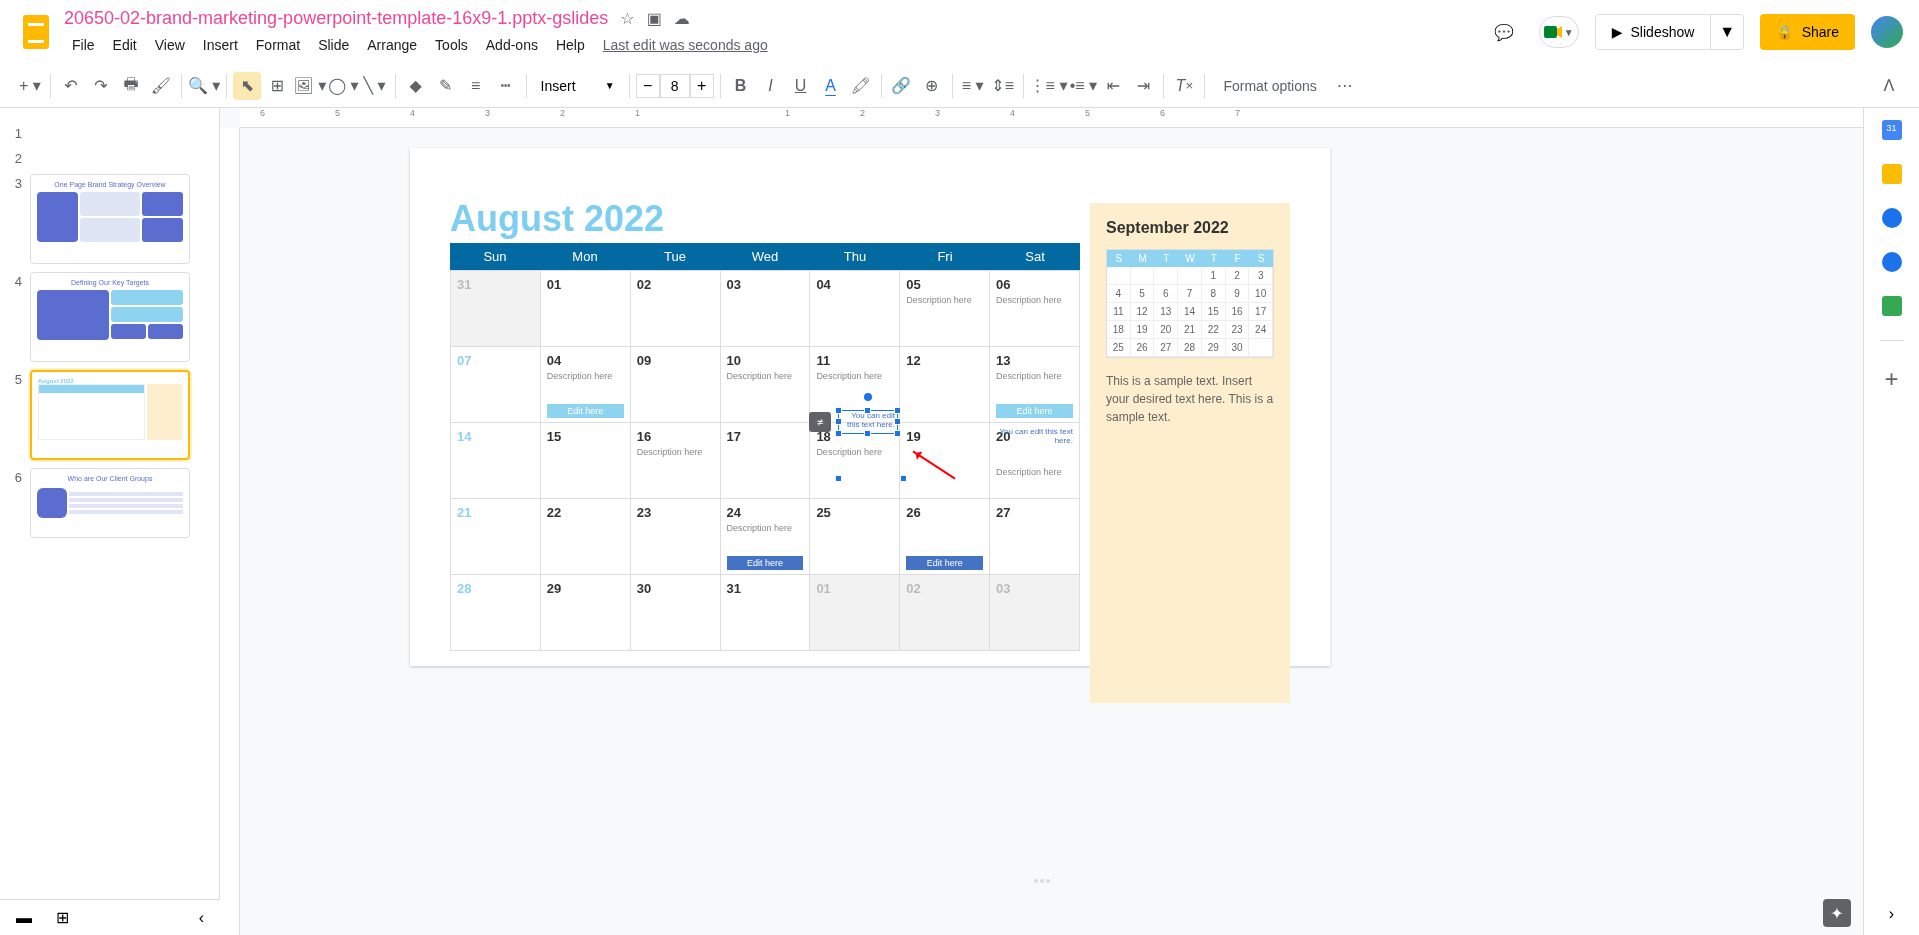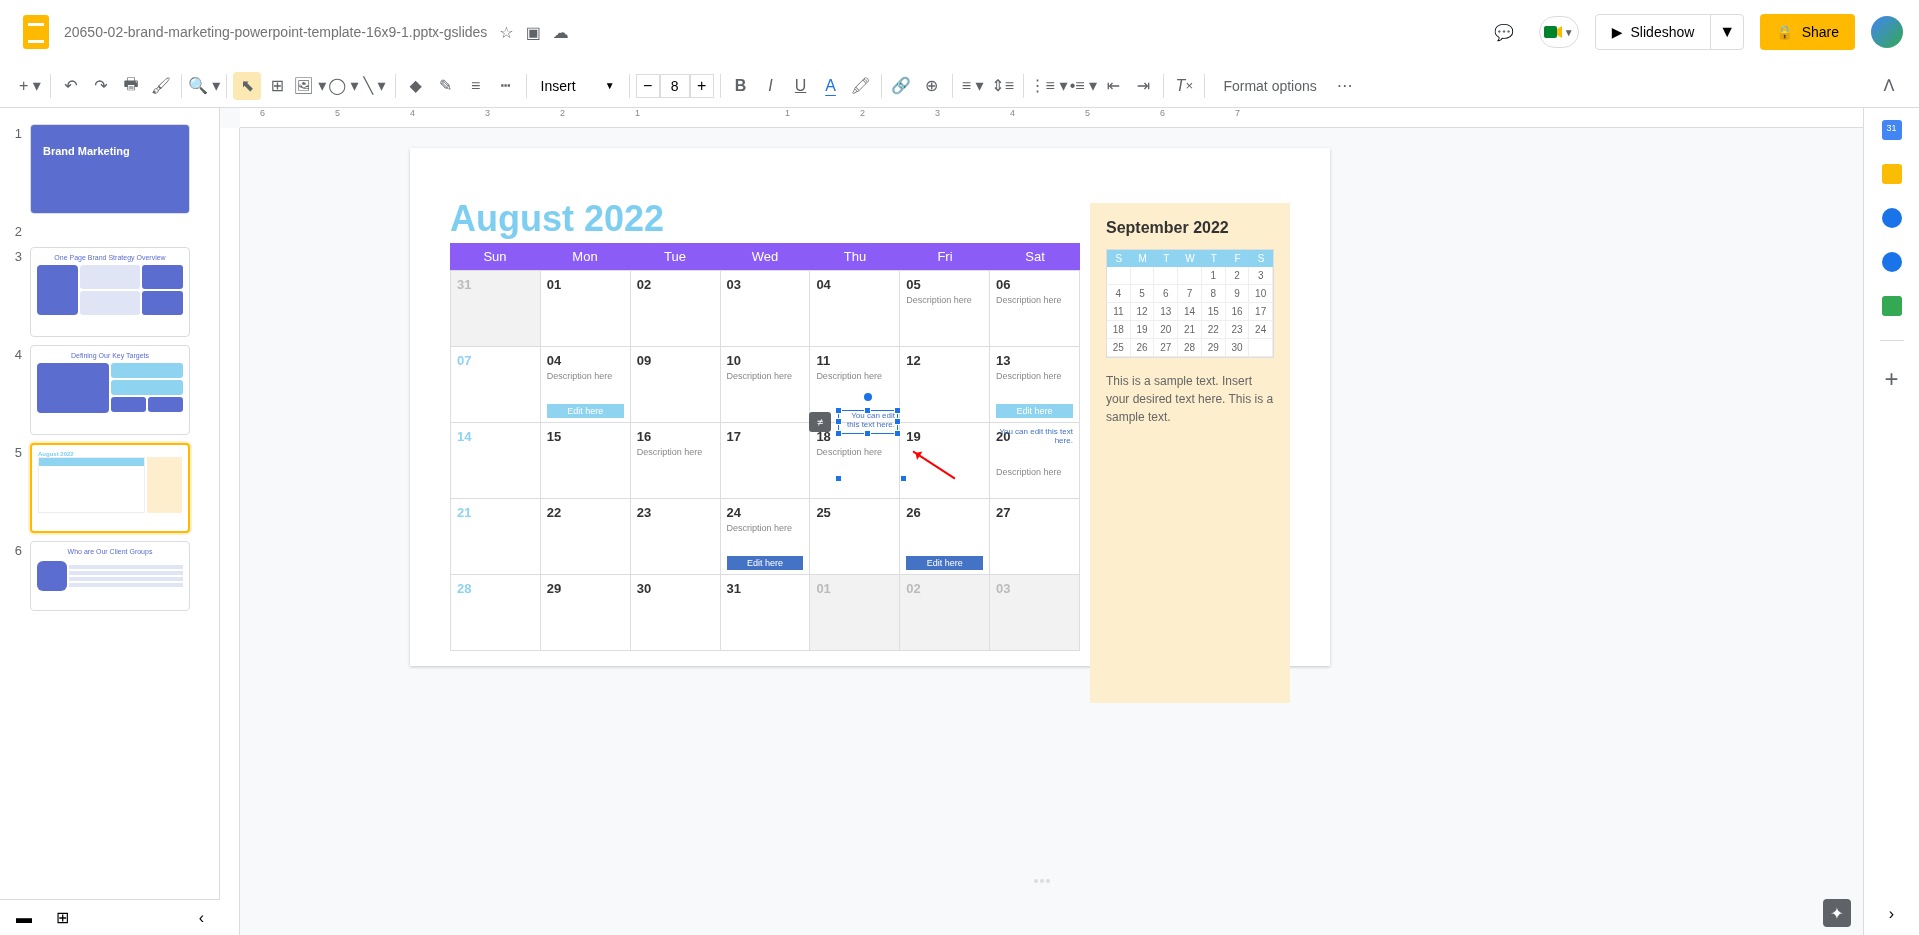--- a/index.html
+++ b/index.html
@@ -11,7 +11,7 @@
 .logo-box::after { content: ''; position: absolute; bottom: 6px; left: 5px; width: 16px; height: 3px; background: #fff; }
 .title-area { flex: 1; }
 .title-row { display: flex; align-items: center; gap: 12px; }
-.doc-title { font-size: 14px; color: #737373; }
+.doc-title { font-size: 18px; color: #ec4899; }
 .title-icons { display: flex; gap: 12px; color: #5f6368; }
 .menu-bar { display: flex; gap: 2px; margin-top: 4px; }
 .menu-item { padding: 4px 8px; font-size: 14px; color: #202124; cursor: pointer; }

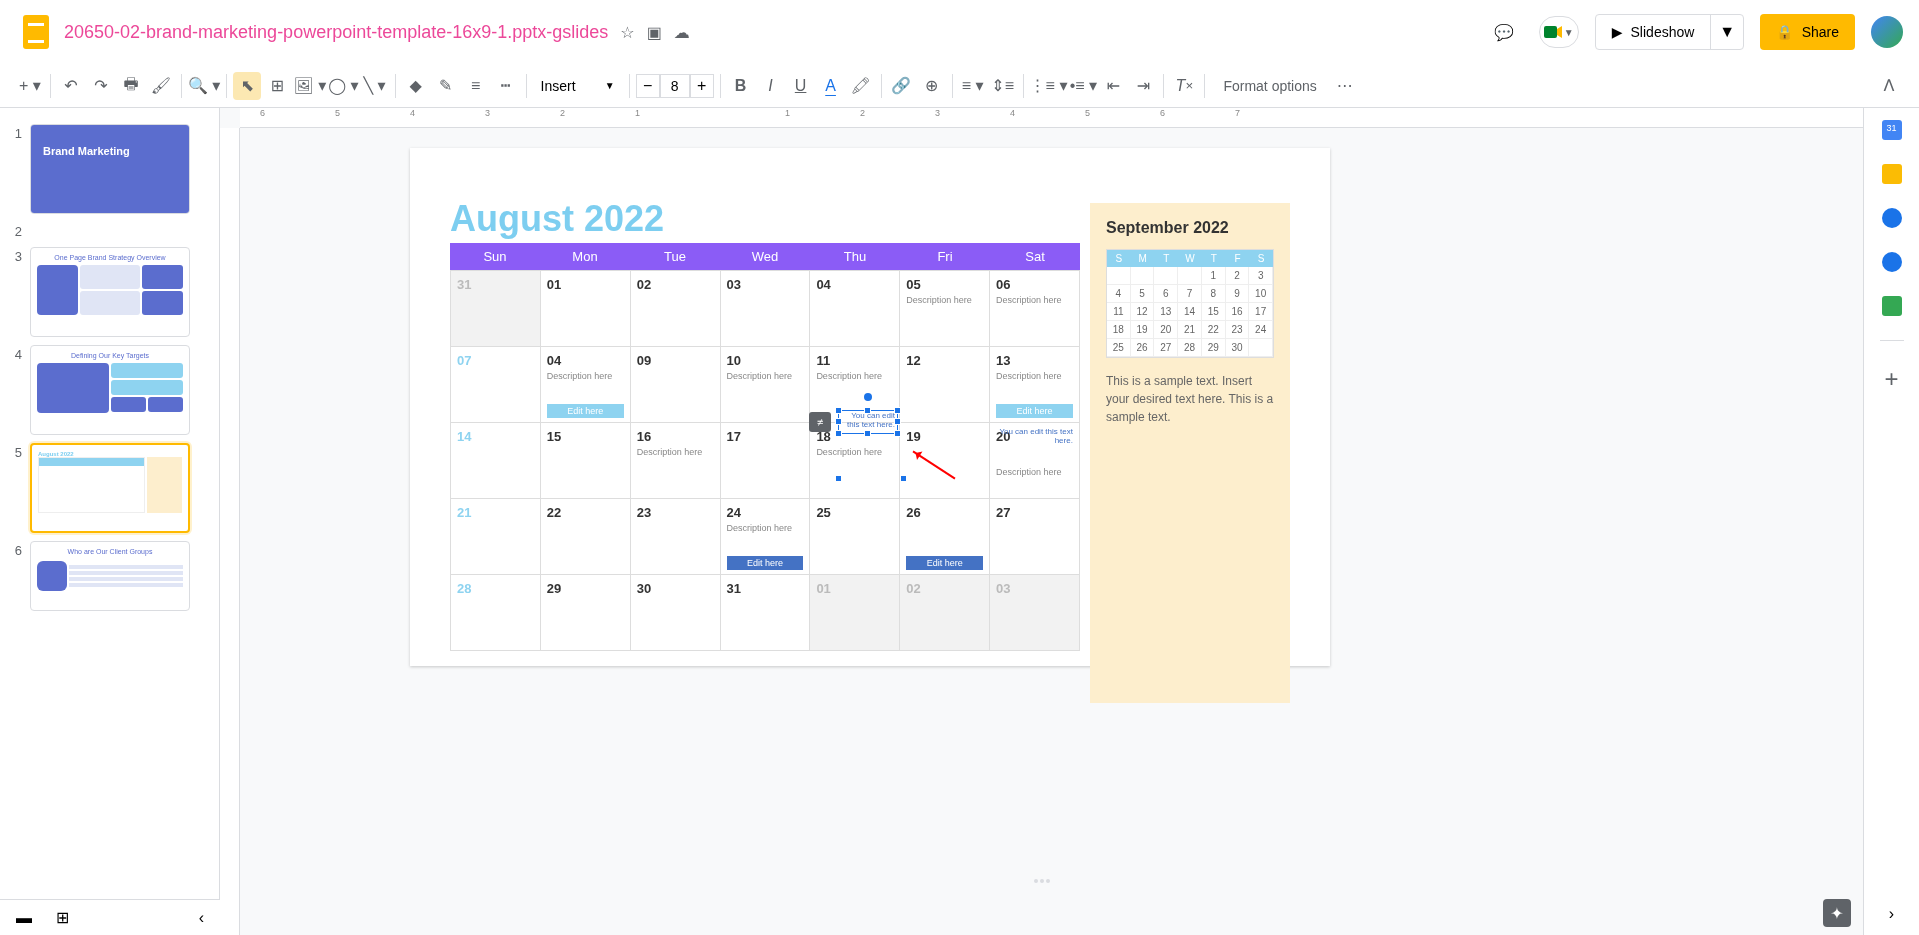--- a/index.html
+++ b/index.html
@@ -97,6 +97,19 @@
         <span>☁</span>
       </div>
     </div>
+    <div class="menu-bar">
+      <span class="menu-item">File</span>
+      <span class="menu-item">Edit</span>
+      <span class="menu-item">View</span>
+      <span class="menu-item">Insert</span>
+      <span class="menu-item">Format</span>
+      <span class="menu-item">Slide</span>
+      <span class="menu-item">Arrange</span>
+      <span class="menu-item">Tools</span>
+      <span class="menu-item">Add-ons</span>
+      <span class="menu-item">Help</span>
+      <span class="last-edit">Last edit was seconds ago</span>
+    </div>
   </div>
   <div class="header-right">
     <div class="icon-btn">💬</div>

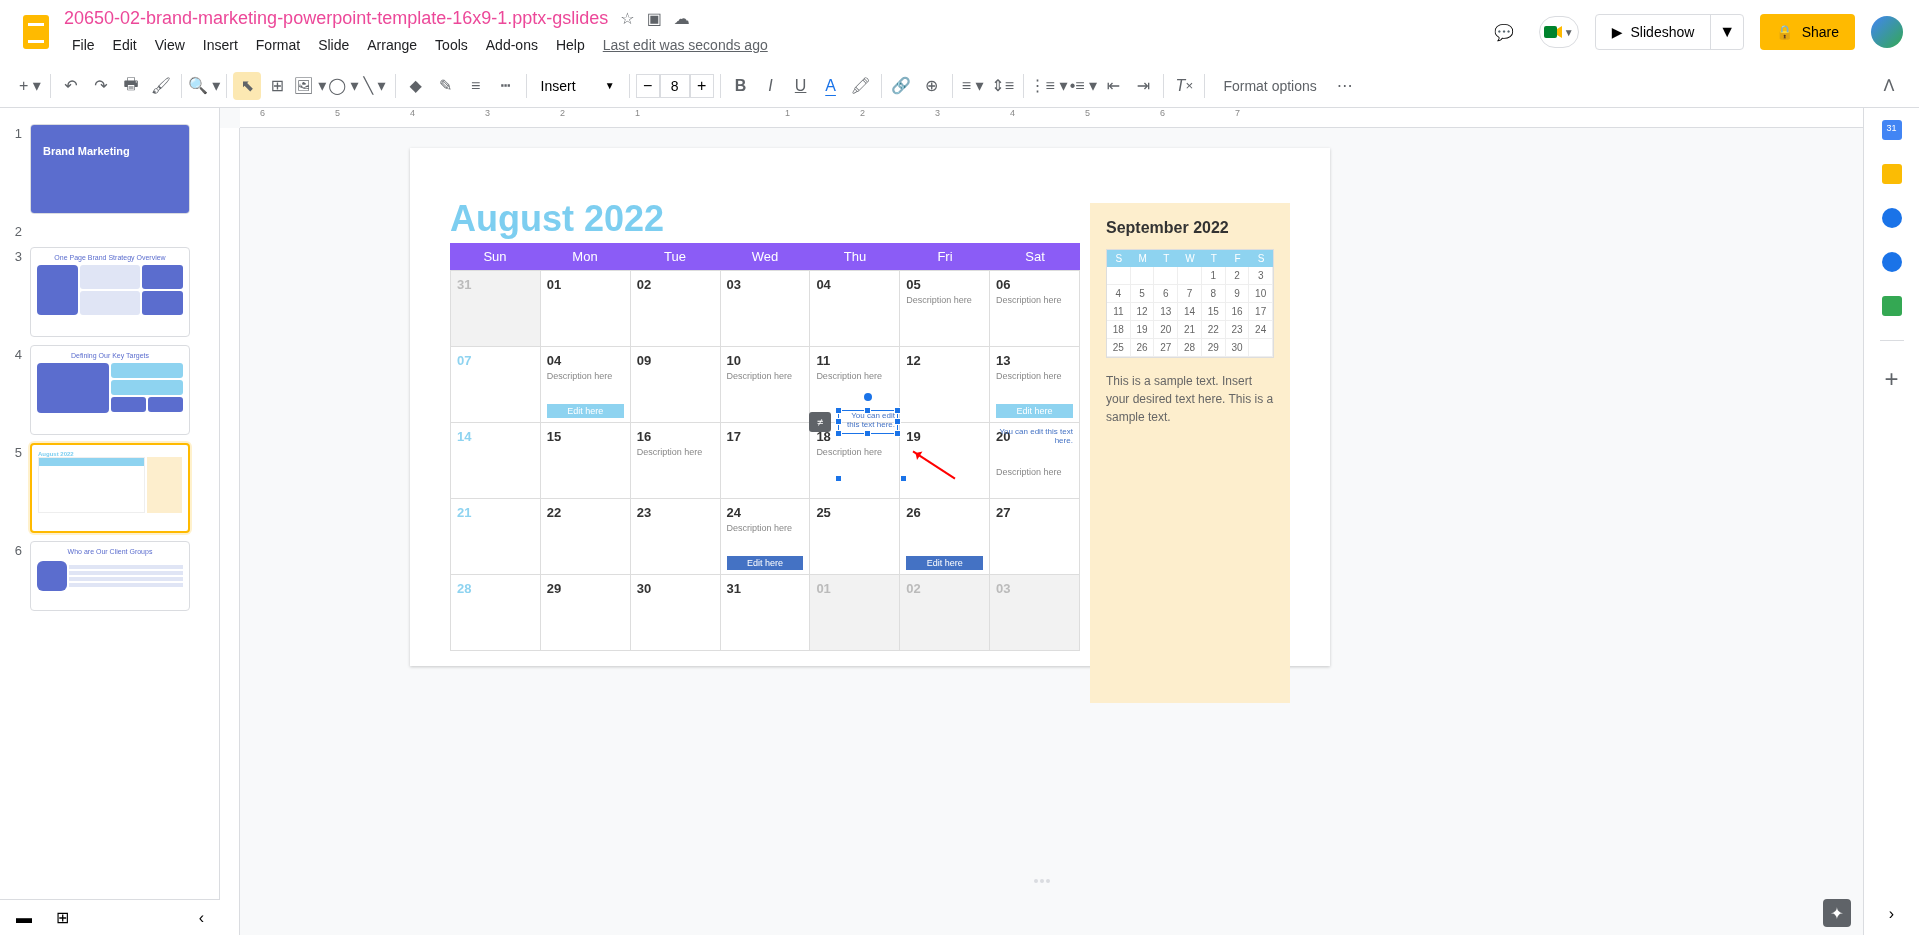--- a/index.html
+++ b/index.html
@@ -208,11 +208,6 @@
   <div class="slide-panel">
     <div class="slide-thumb-wrap">
         <div class="slide-num">1</div>
-        <div class="slide-thumb">
-          <div class="thumb1-bg">
-            <div class="thumb1-txt">Brand Marketing</div>
-          </div>
-        </div>
       </div>
     <div class="slide-thumb-wrap">
         <div class="slide-num">2</div>

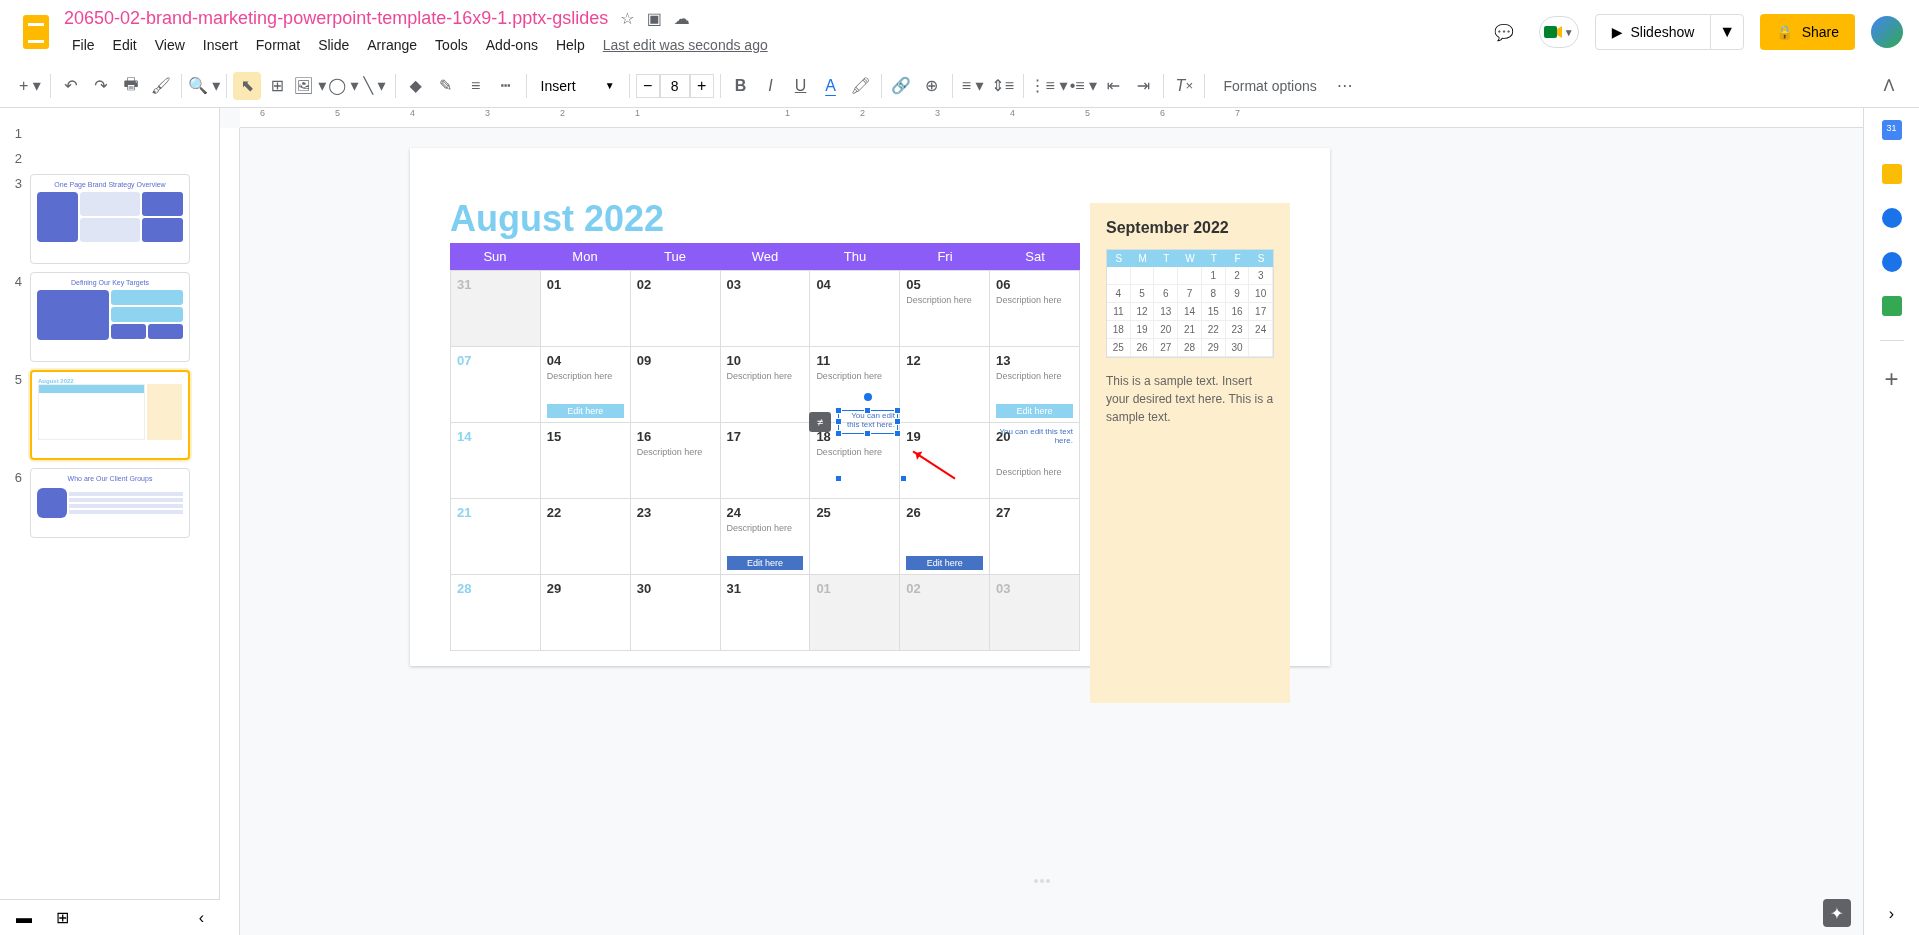--- a/index.html
+++ b/index.html
@@ -45,7 +45,7 @@
 .slide-canvas { position: absolute; top: 40px; left: 190px; width: 920px; height: 518px; background: #fff; box-shadow: 0 1px 3px rgba(0,0,0,0.2); }
 .cal-title { position: absolute; top: 50px; left: 40px; font-size: 36px; font-weight: bold; color: #7dcef0; }
 .cal-main { position: absolute; top: 95px; left: 40px; width: 630px; }
-.cal-header { display: flex; background: #8b5cf6; align-items: center; }
+.cal-header { display: flex; background: #0369a1; align-items: center; }
 .cal-header div { flex: 1; text-align: center; padding: 6px; font-size: 13px; color: #fff; font-weight: 500; }
 .cal-grid { display: flex; flex-wrap: wrap; border-left: 1px solid #ddd; border-top: 1px solid #ddd; }
 .cal-cell { width: 14.2857%; height: 76px; border-right: 1px solid #ddd; border-bottom: 1px solid #ddd; padding: 4px 6px; position: relative; background: #fff; }

